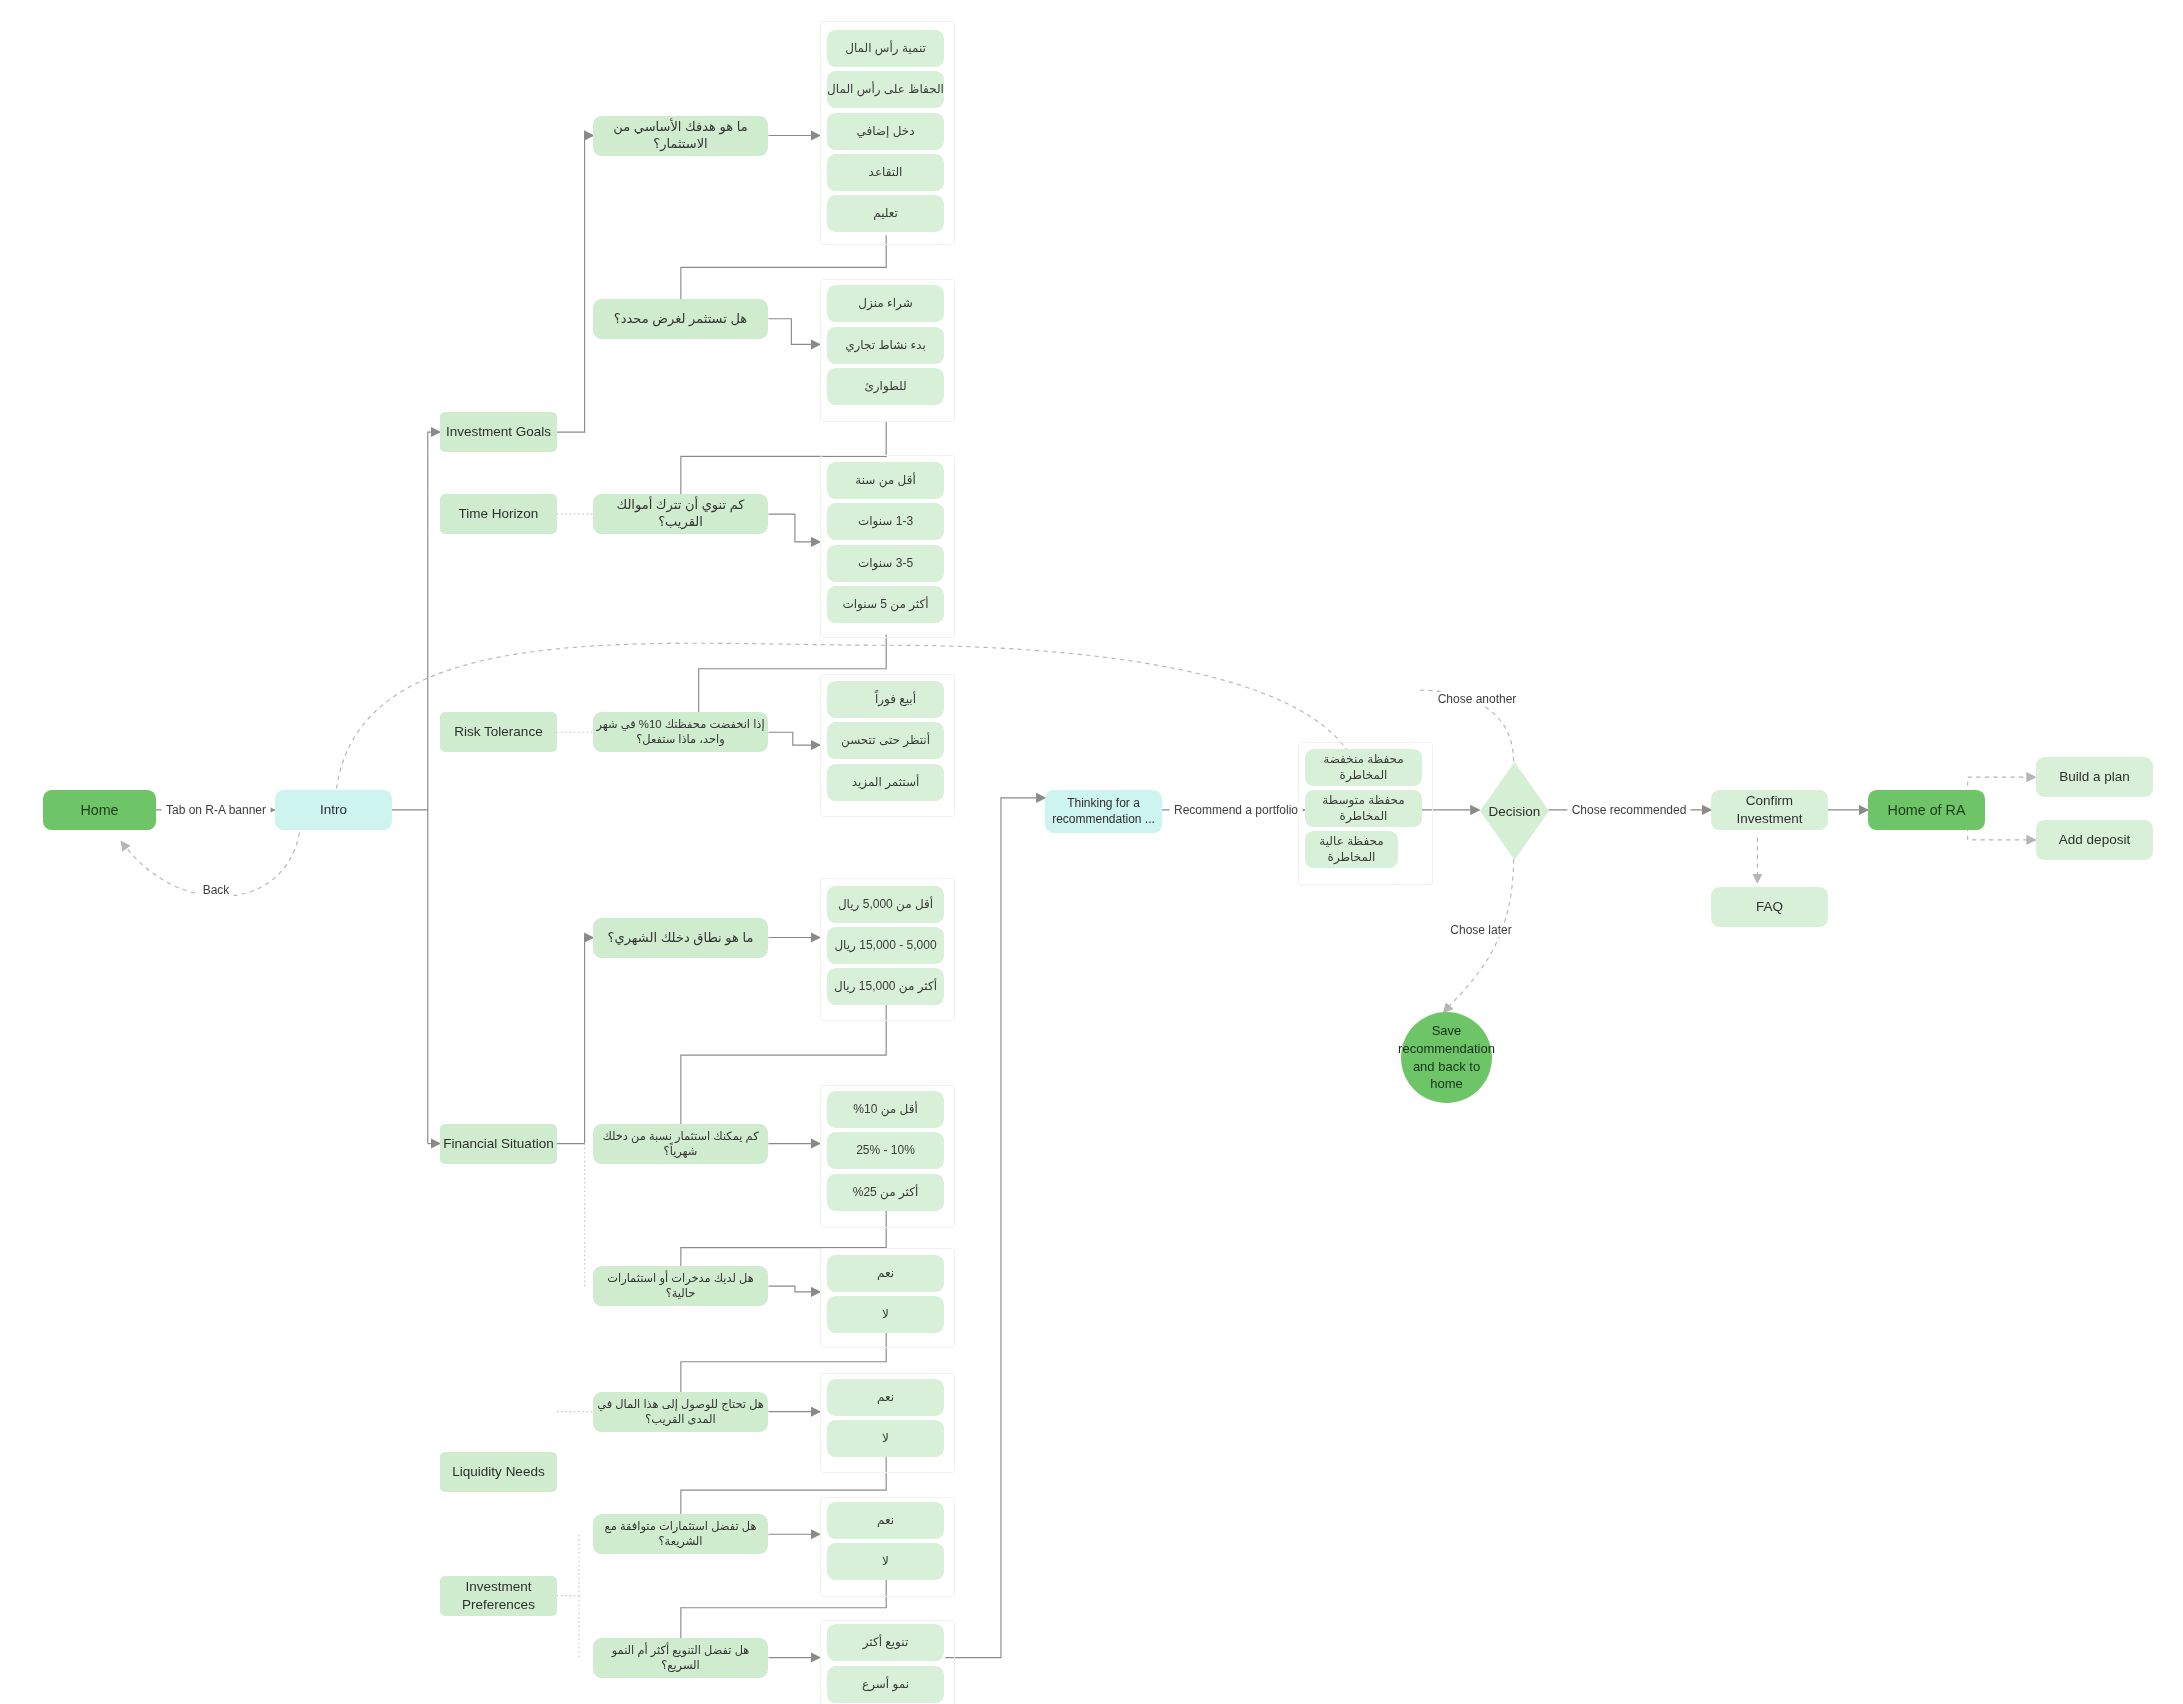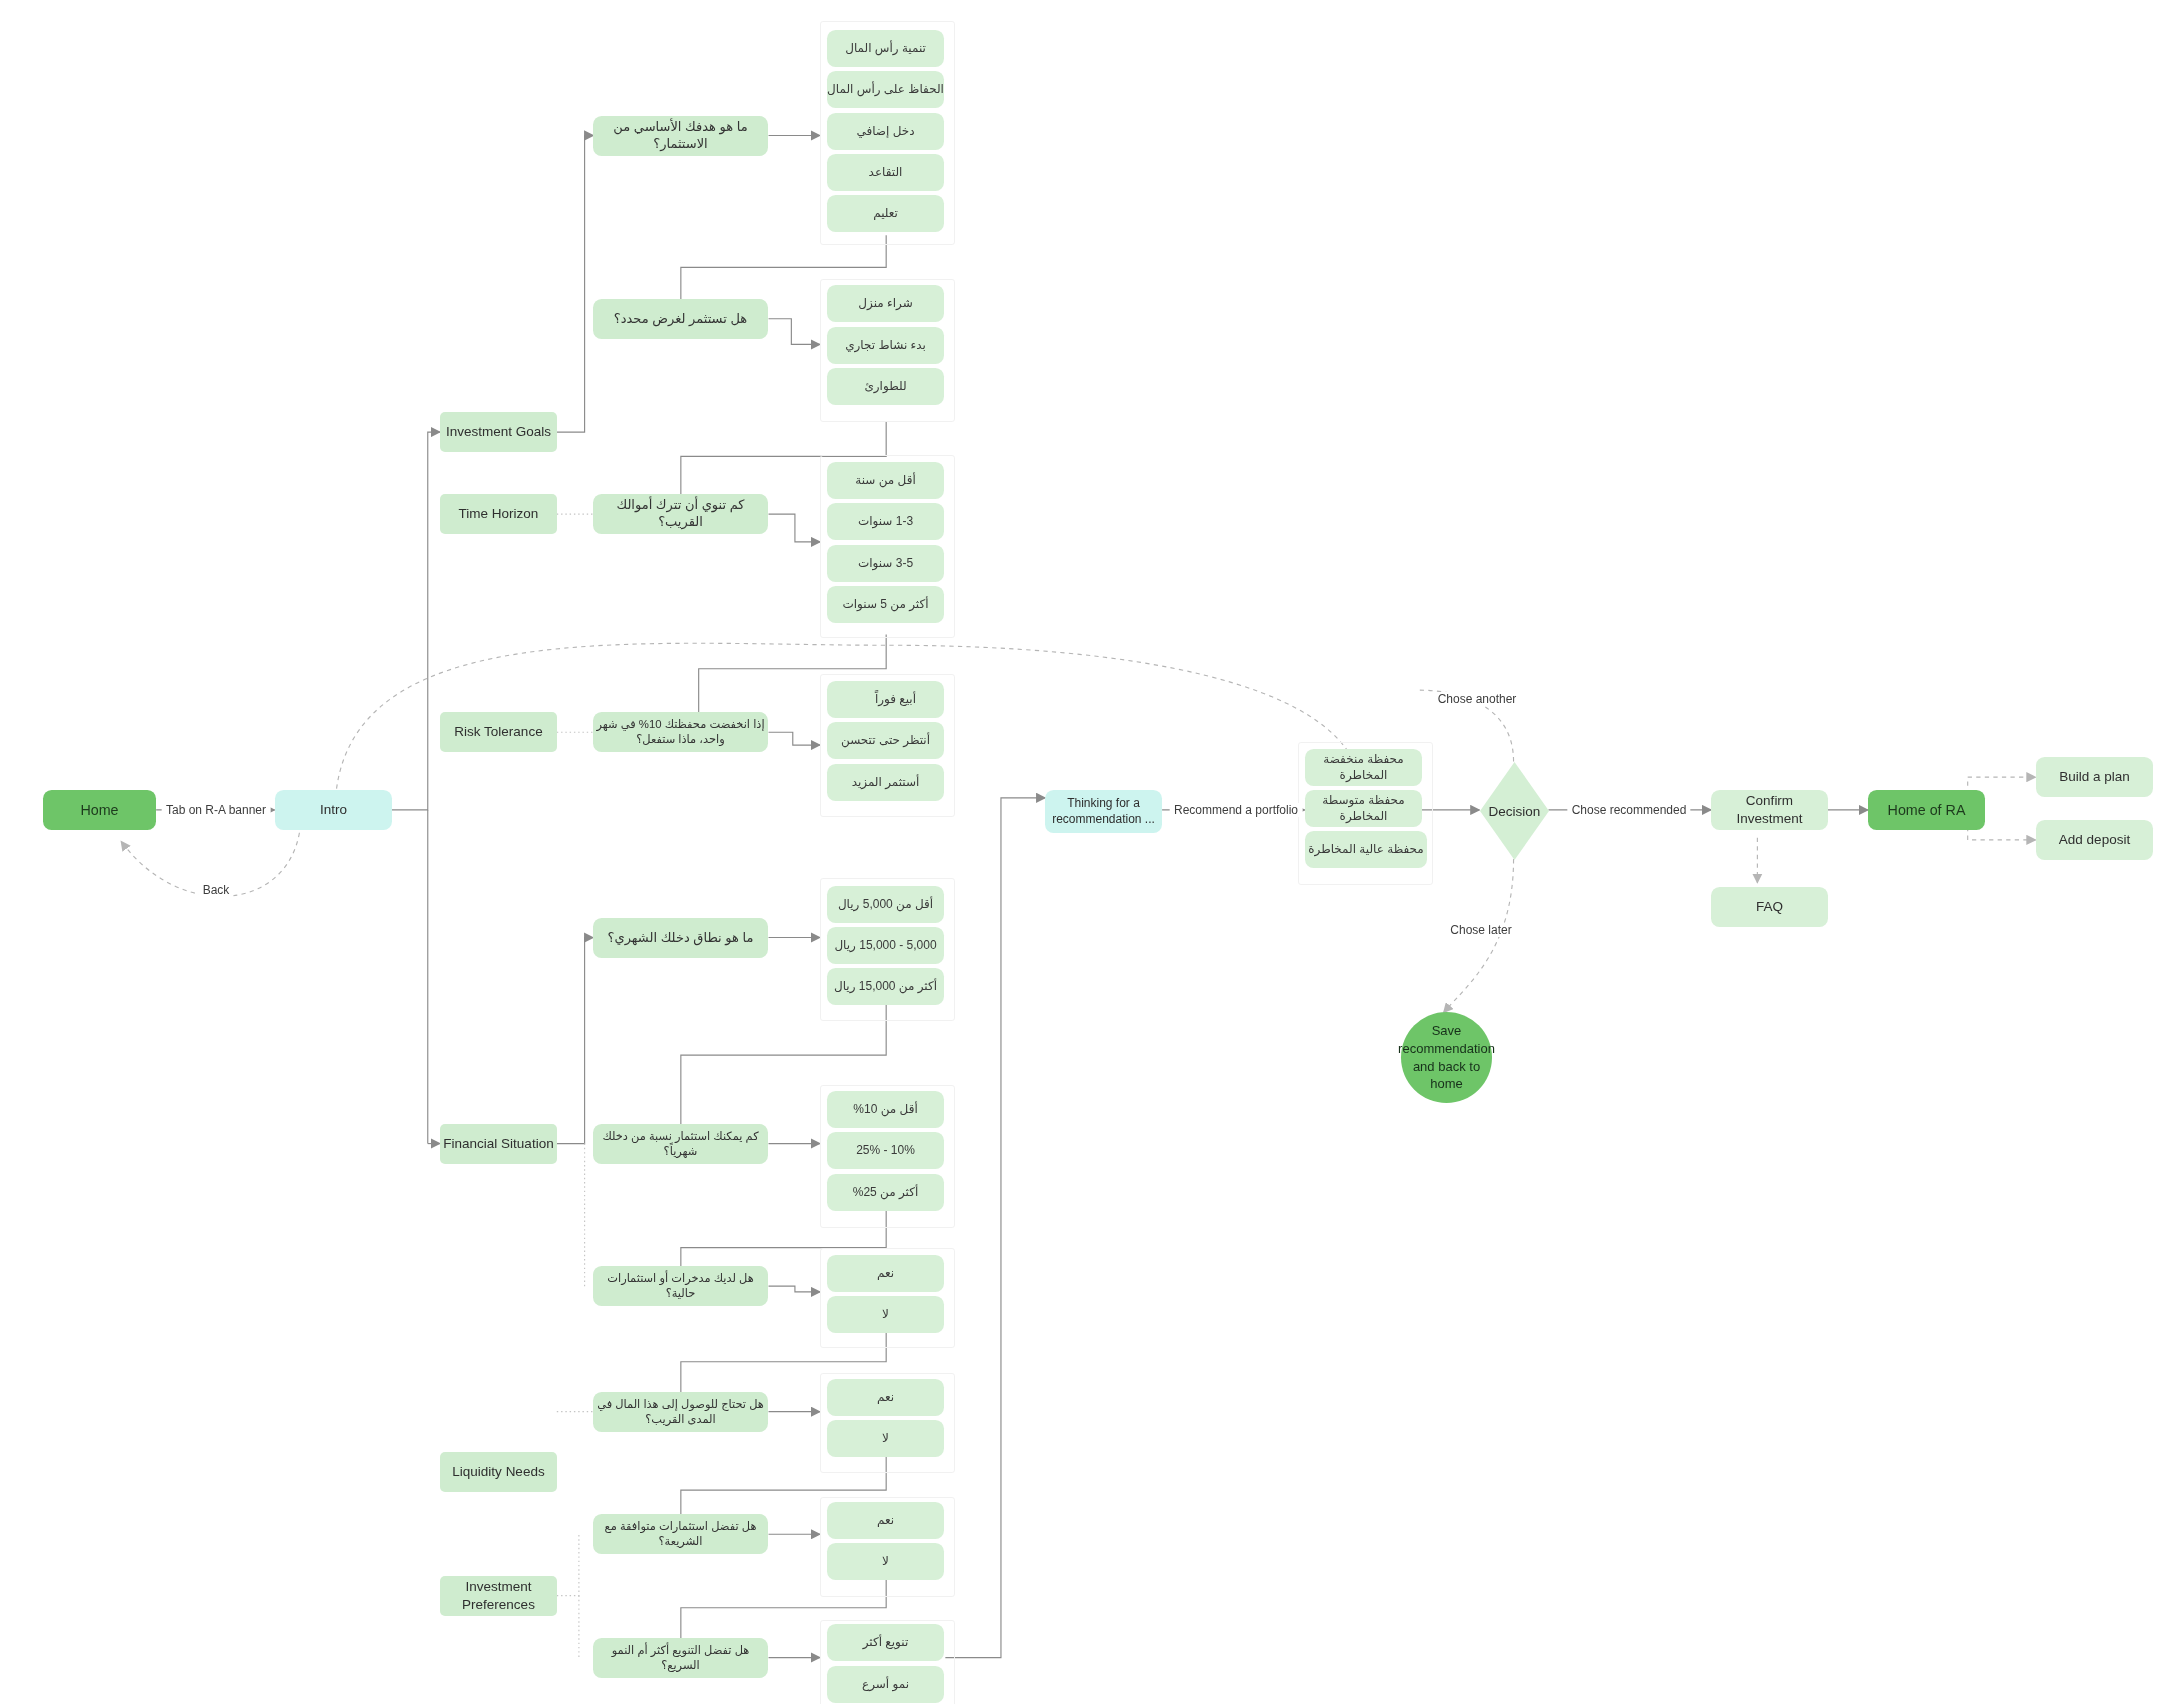--- a/index.html
+++ b/index.html
@@ -293,7 +293,7 @@
   <div class="node opt rtl" style="left:1305px;top:790px;width:117px;height:37px;">
       <span>محفظة متوسطة المخاطرة</span>
     </div>
-  <div class="node opt rtl" style="left:1305px;top:831px;width:122px;height:37px;">
+  <div class="node opt rtl" style="left:1305px;top:831px;width:93px;height:37px;">
       <span>محفظة عالية المخاطرة</span>
     </div>
 

